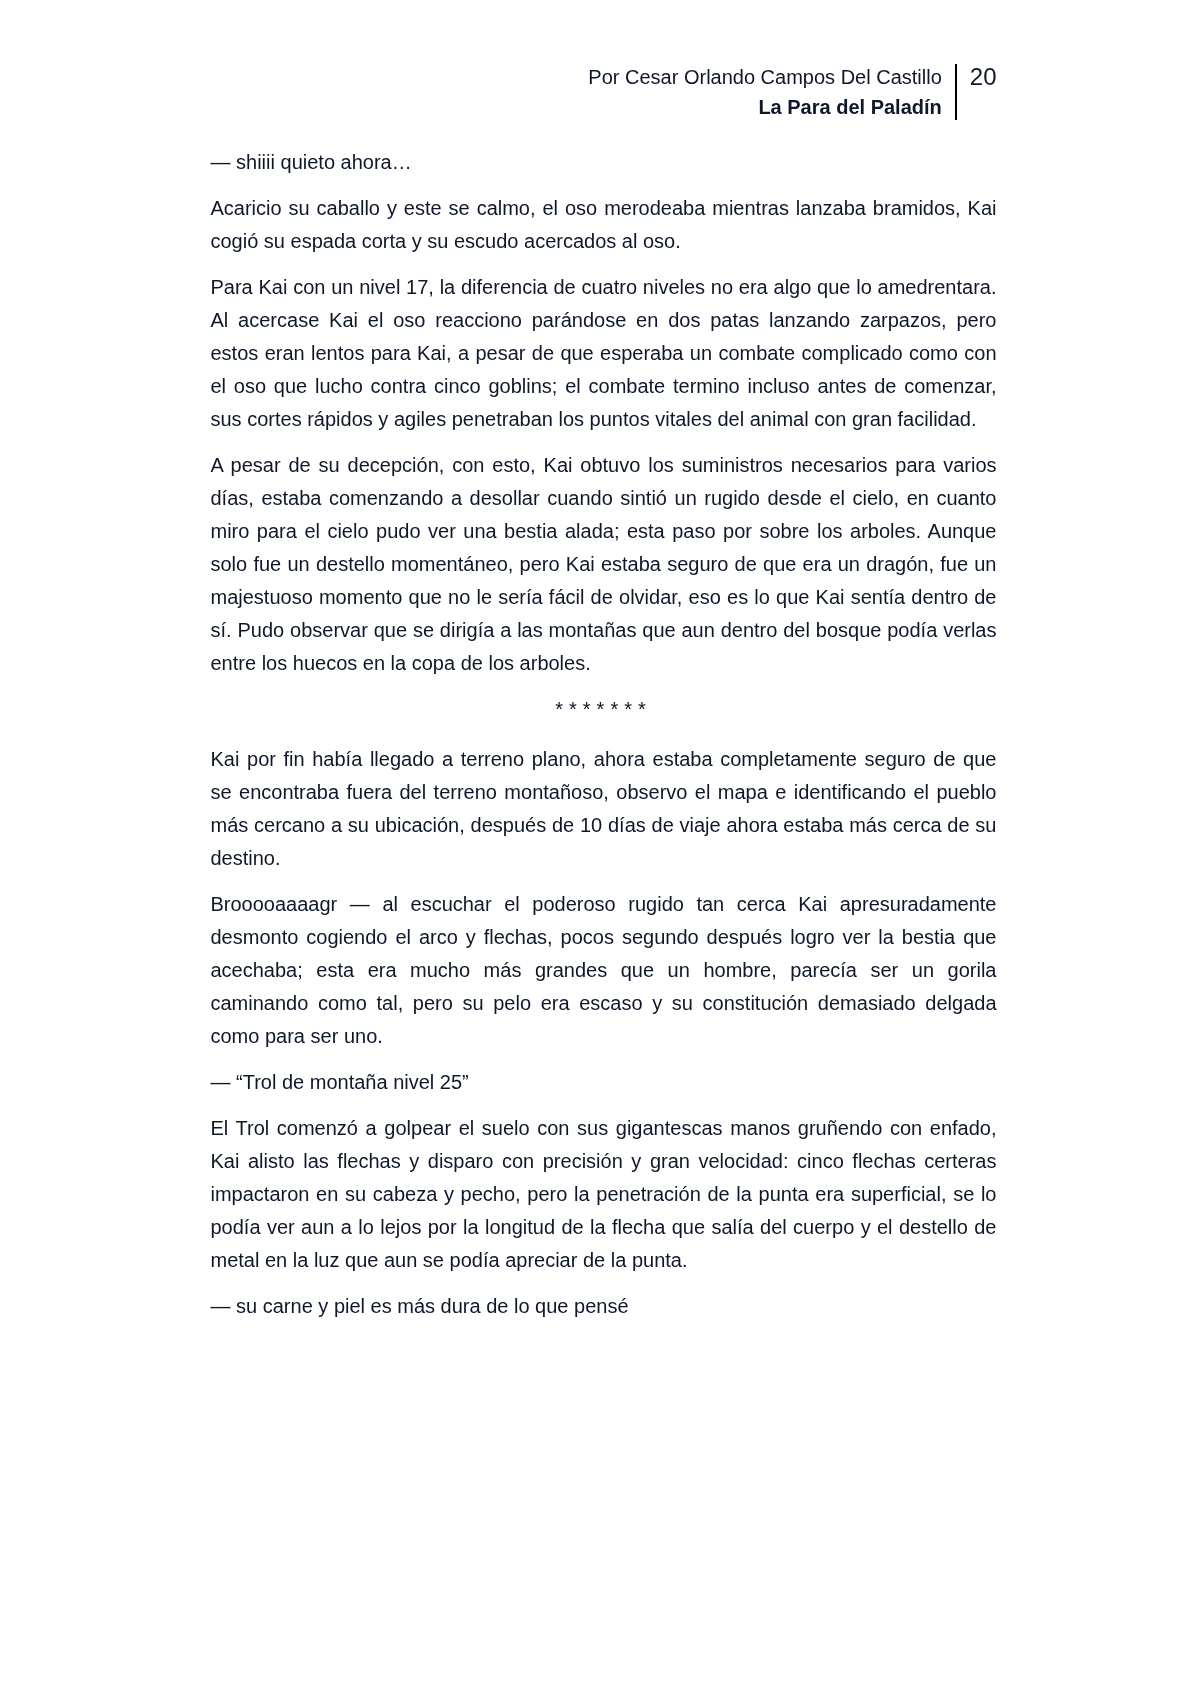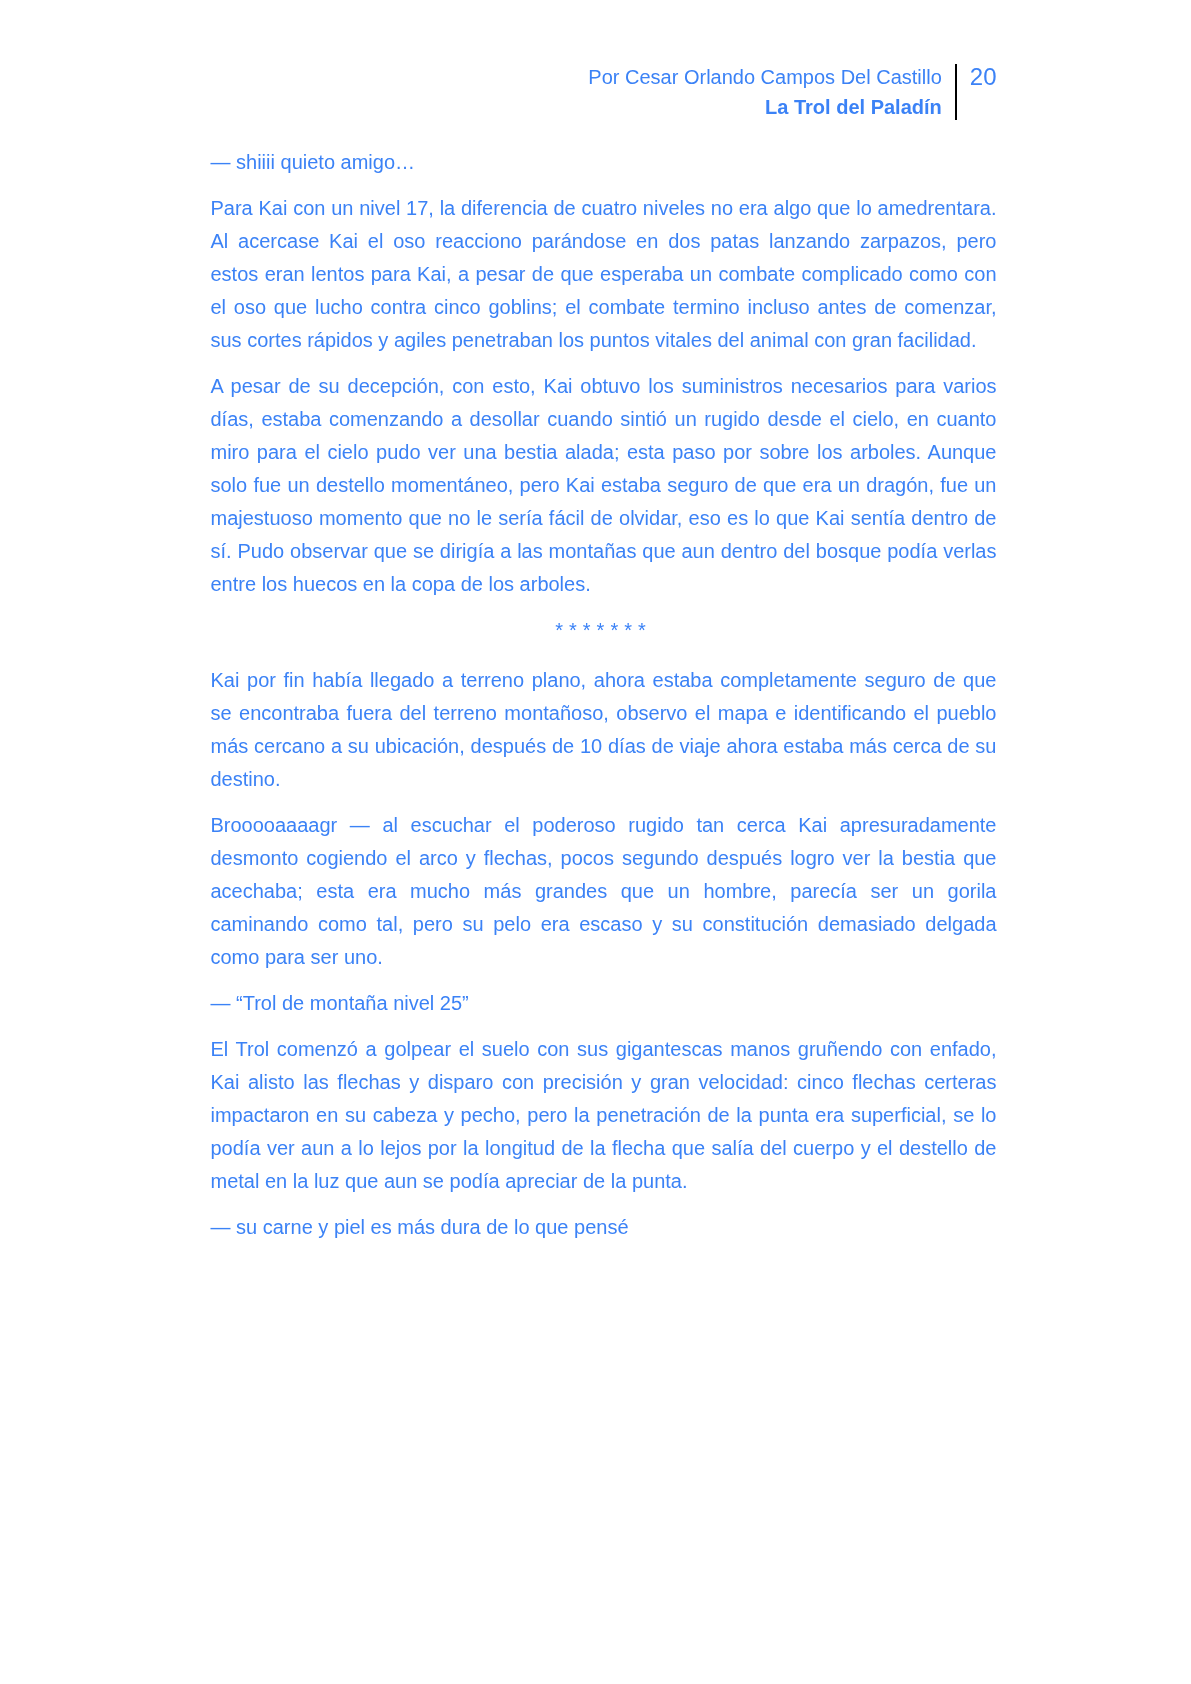--- a/index.html
+++ b/index.html
@@ -17,7 +17,7 @@
     background: #ffffff;
     padding: 62px 142px 0 158px;
     font-family: "Liberation Sans", "DejaVu Sans", sans-serif;
-    color: #3b82f6;
+    color: #0f172a;
     overflow: hidden;
   }
   .page-header {

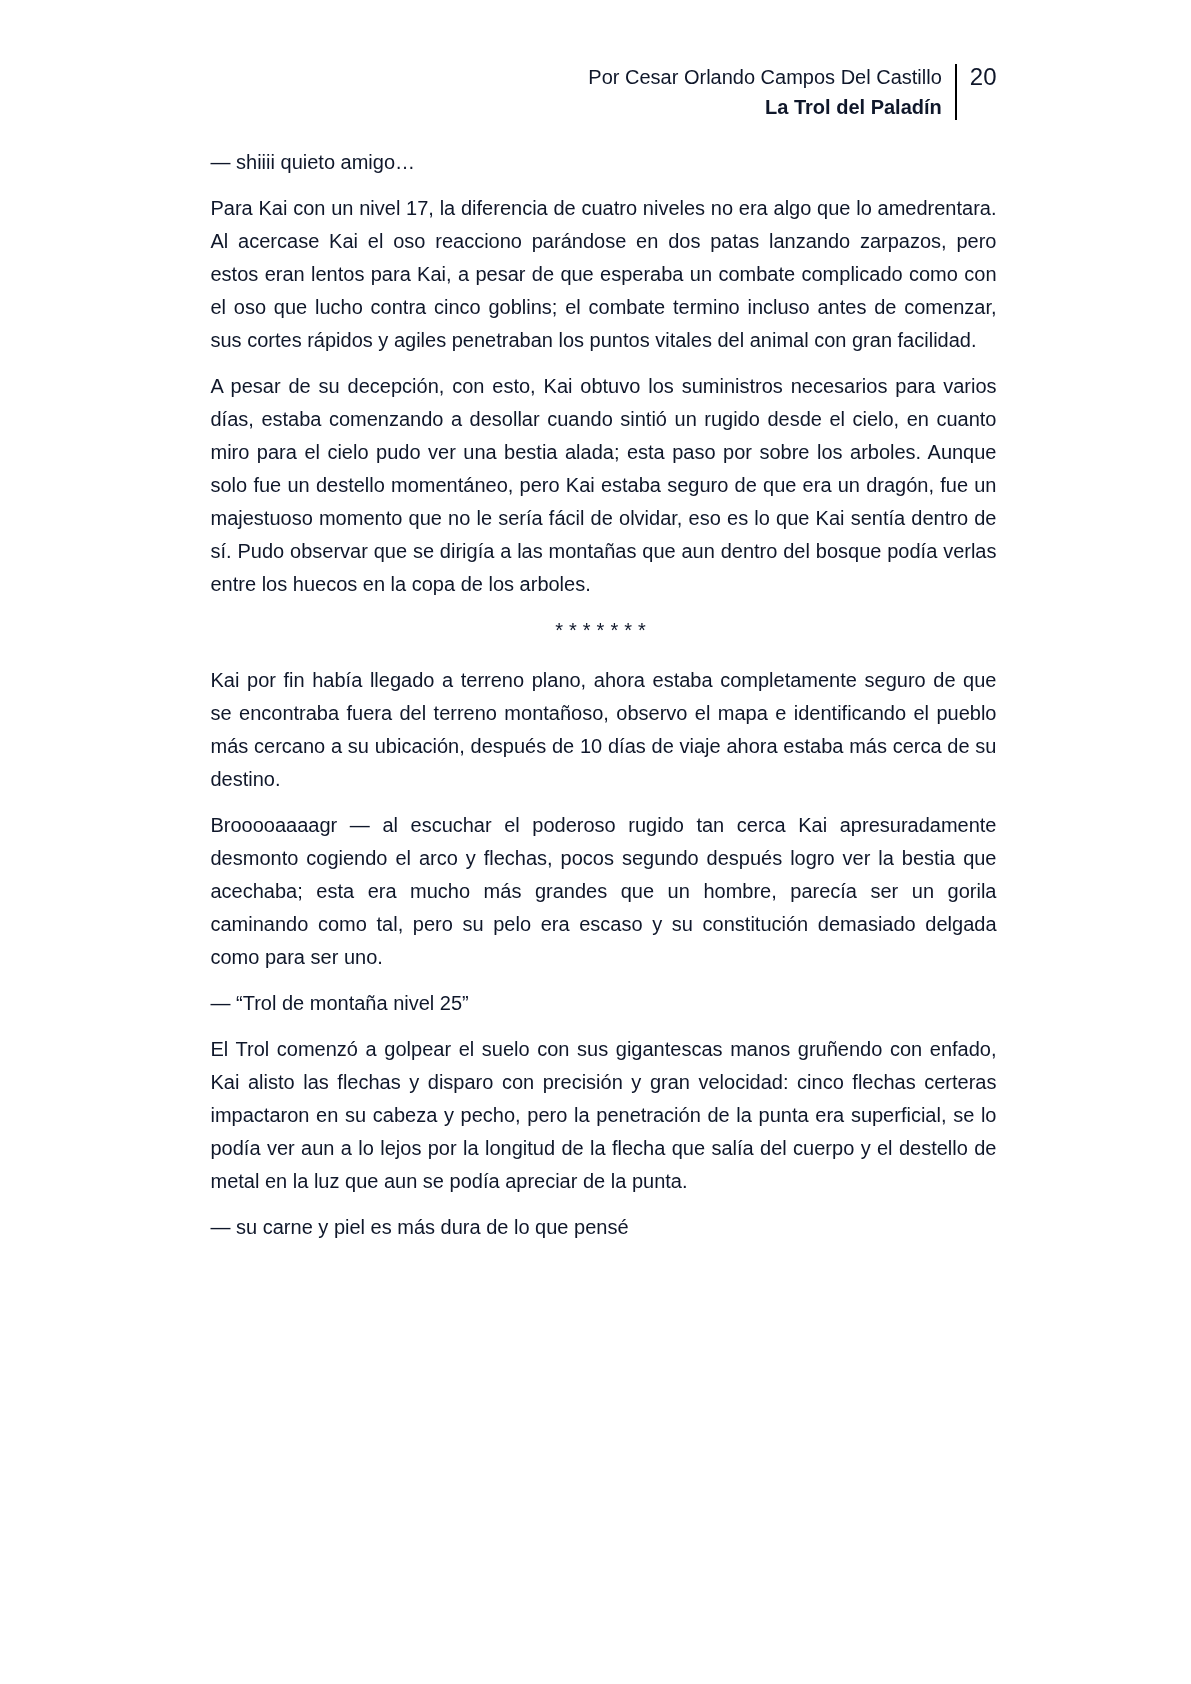--- a/index.html
+++ b/index.html
@@ -69,7 +69,7 @@
   <header class="page-header">
     <div class="header-text">
       <div class="header-author">Por Cesar Orlando Campos Del Castillo</div>
-      <div class="header-title">La Trol del Paladín</div>
+      <div class="header-title">La Para del Paladín</div>
     </div>
     <div class="header-bar"></div>
     <div class="header-page-number">20</div>

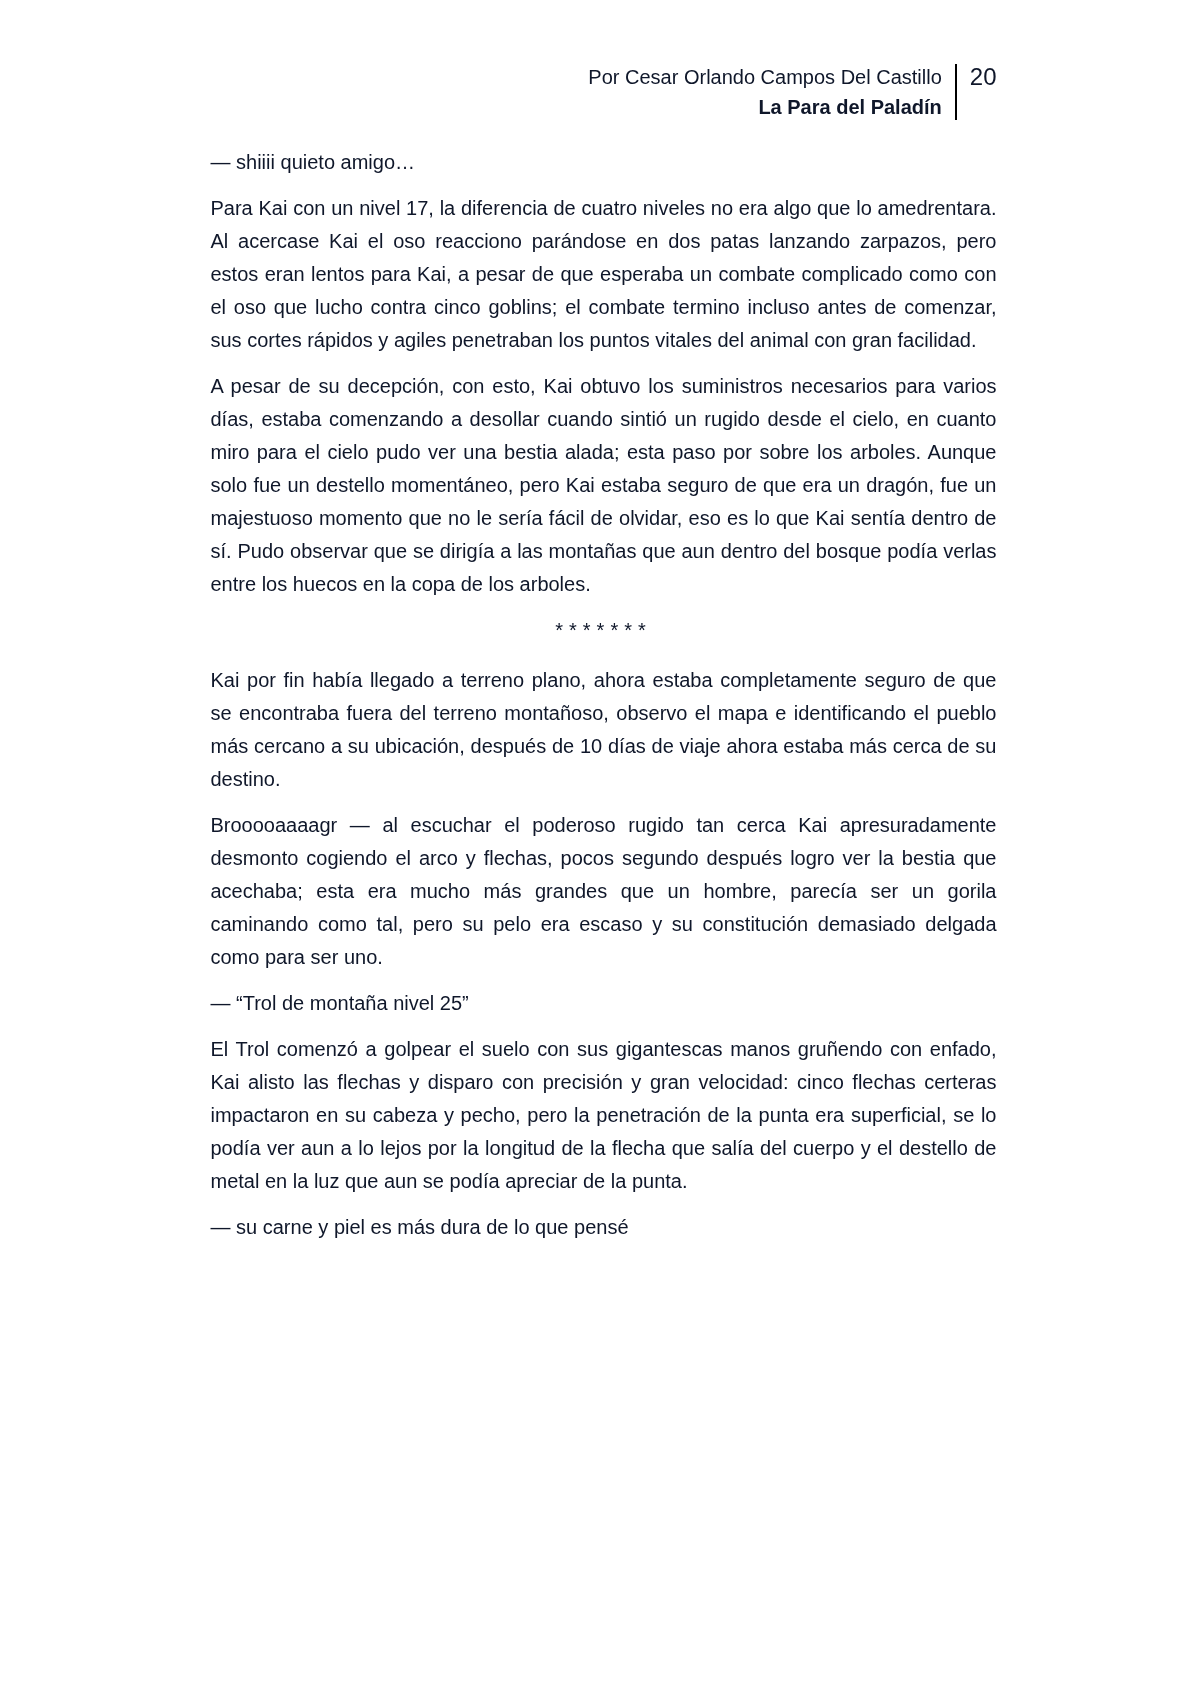--- a/index.html
+++ b/index.html
@@ -76,7 +76,7 @@
   </header>
 
   <main class="page-body">
-    <p class="para">— shiiii quieto amigo…</p>
+    <p class="para">— shiiii quieto ahora…</p>
     <p class="para">Para Kai con un nivel 17, la diferencia de cuatro niveles no era algo que lo amedrentara. Al acercase Kai el oso reacciono parándose en dos patas lanzando zarpazos, pero estos eran lentos para Kai, a pesar de que esperaba un combate complicado como con el oso que lucho contra cinco goblins; el combate termino incluso antes de comenzar, sus cortes rápidos y agiles penetraban los puntos vitales del animal con gran facilidad.</p>
     <p class="para">A pesar de su decepción, con esto, Kai obtuvo los suministros necesarios para varios días, estaba comenzando a desollar cuando sintió un rugido desde el cielo, en cuanto miro para el cielo pudo ver una bestia alada; esta paso por sobre los arboles. Aunque  solo fue un destello momentáneo, pero Kai estaba seguro de que era un dragón, fue un majestuoso momento que no le sería fácil de olvidar, eso es lo que Kai sentía dentro de sí. Pudo observar que se dirigía a las montañas que aun dentro del bosque podía verlas entre los huecos en la copa de los arboles.</p>
     <p class="para separator">*******</p>

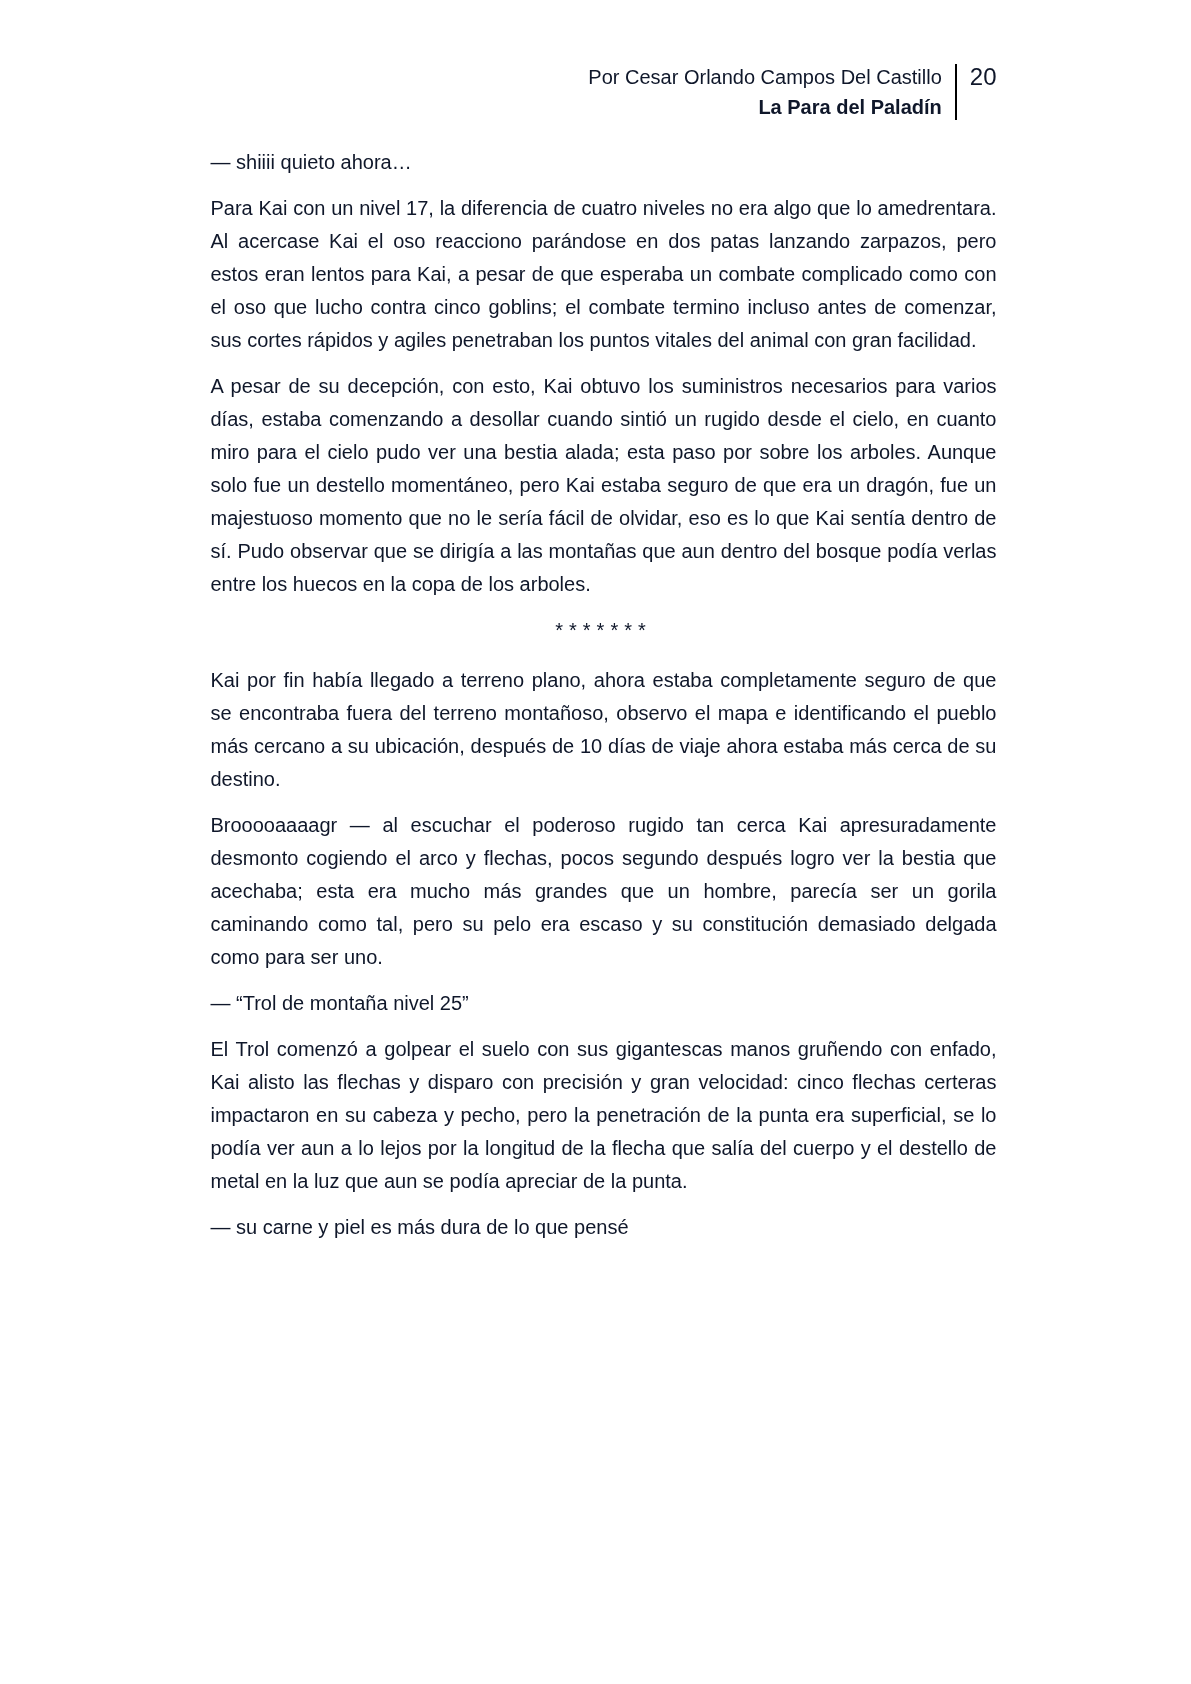--- a/index.html
+++ b/index.html
@@ -77,6 +77,7 @@
 
   <main class="page-body">
     <p class="para">— shiiii quieto ahora…</p>
+    <p class="para">Acaricio su caballo y este se calmo, el oso merodeaba mientras lanzaba bramidos, Kai cogió su espada corta y su escudo acercados al oso.</p>
     <p class="para">Para Kai con un nivel 17, la diferencia de cuatro niveles no era algo que lo amedrentara. Al acercase Kai el oso reacciono parándose en dos patas lanzando zarpazos, pero estos eran lentos para Kai, a pesar de que esperaba un combate complicado como con el oso que lucho contra cinco goblins; el combate termino incluso antes de comenzar, sus cortes rápidos y agiles penetraban los puntos vitales del animal con gran facilidad.</p>
     <p class="para">A pesar de su decepción, con esto, Kai obtuvo los suministros necesarios para varios días, estaba comenzando a desollar cuando sintió un rugido desde el cielo, en cuanto miro para el cielo pudo ver una bestia alada; esta paso por sobre los arboles. Aunque  solo fue un destello momentáneo, pero Kai estaba seguro de que era un dragón, fue un majestuoso momento que no le sería fácil de olvidar, eso es lo que Kai sentía dentro de sí. Pudo observar que se dirigía a las montañas que aun dentro del bosque podía verlas entre los huecos en la copa de los arboles.</p>
     <p class="para separator">*******</p>

